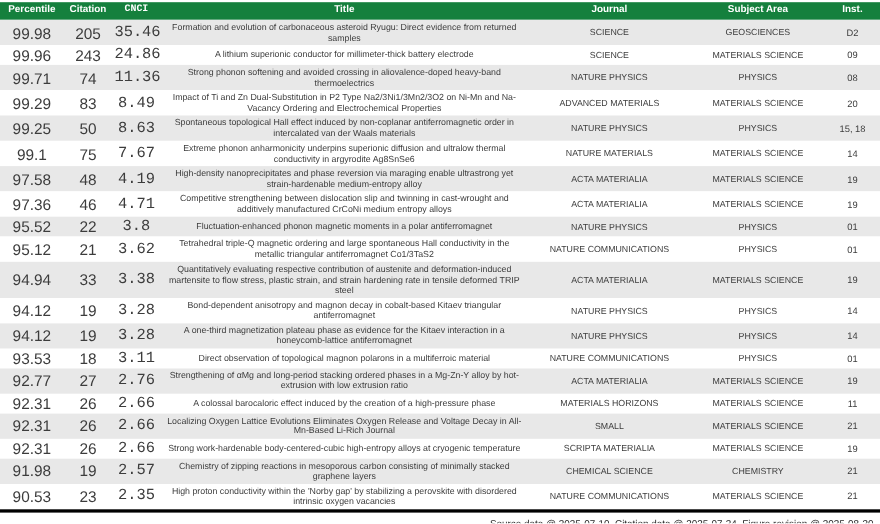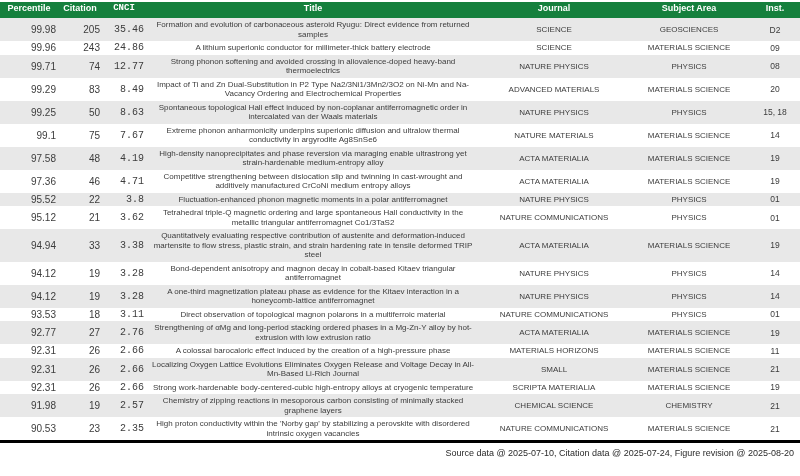--- a/index.html
+++ b/index.html
@@ -47,7 +47,7 @@
     line-height: 9.5px;
     padding: 2px 6px;
   }
-  .row .num { font-size: 10px; text-align: right; }
+  .row .num { font-size: 14px; }
   .row .col-journal, .row .col-subject { font-size: 8px; line-height: 9px; }
   .row .col-inst { font-size: 8.5px; }
   .bottom-rule {

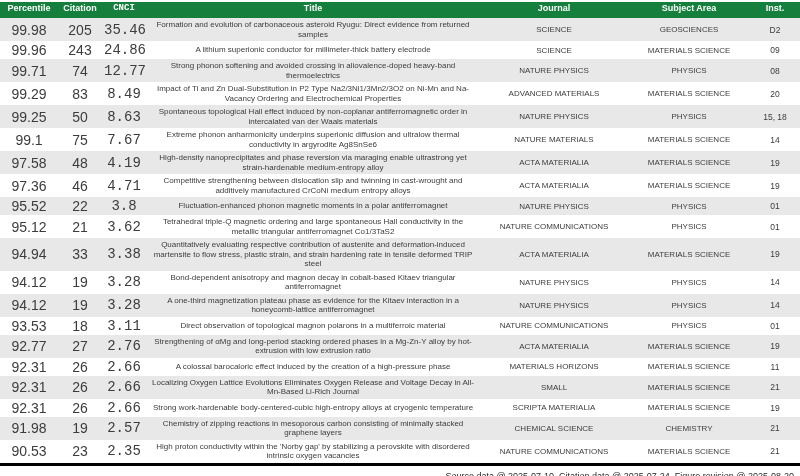--- a/index.html
+++ b/index.html
@@ -100,7 +100,7 @@
     <div class="row alt">
       <div class="cell col-percentile num">99.71</div>
       <div class="cell col-citation num">74</div>
-      <div class="cell col-cnci num">12.77</div>
+      <div class="cell col-cnci num">11.36</div>
       <div class="cell col-title">Strong phonon softening and avoided crossing in aliovalence-doped heavy-band thermoelectrics</div>
       <div class="cell col-journal">NATURE PHYSICS</div>
       <div class="cell col-subject">PHYSICS</div>

